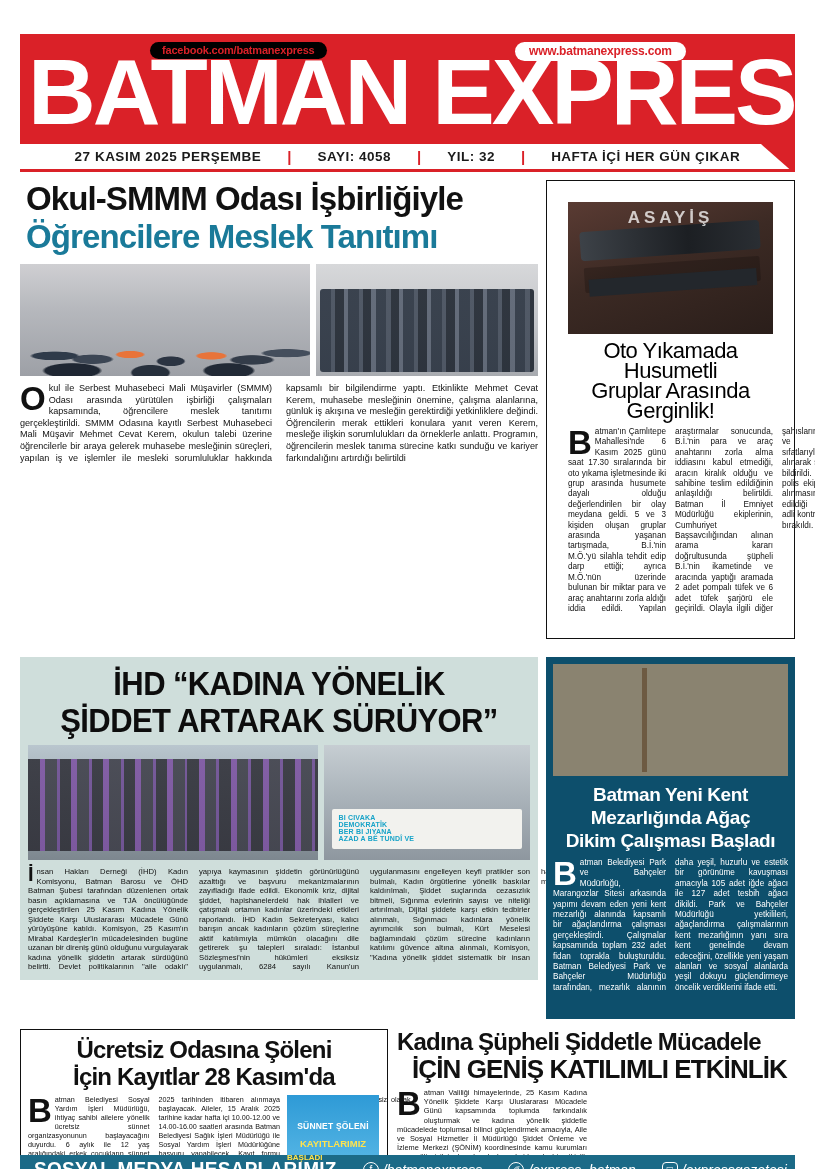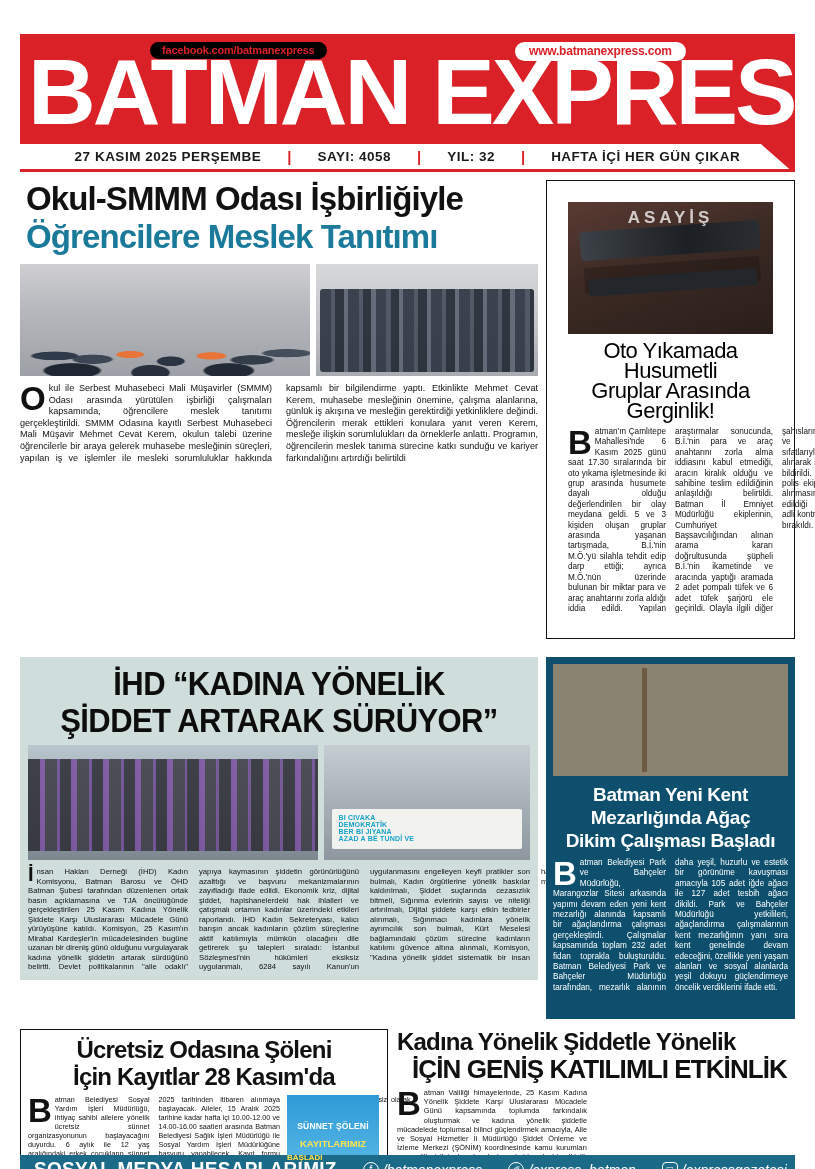--- a/index.html
+++ b/index.html
@@ -397,7 +397,7 @@
     </div>
 
     <div class="br">
-      <div class="br-h1">Kadına Yönelik Şiddetle Yönelik</div>
+      <div class="br-h1">Kadına Şüpheli Şiddetle Mücadele</div>
       <div class="br-h2">İÇİN GENİŞ KATILIMLI ETKİNLİK</div>
       <div class="br-row">
         <div class="br-text dropcap">Batman Valiliği himayelerinde, 25 Kasım Kadına Yönelik Şiddete Karşı Uluslararası Mücadele Günü kapsamında toplumda farkındalık oluşturmak ve kadına yönelik şiddetle mücadelede toplumsal bilinci güçlendirmek amacıyla, Aile ve Sosyal Hizmetler İl Müdürlüğü Şiddet Önleme ve İzleme Merkezi (ŞÖNİM) koordinesinde kamu kurumları ve çeşitli sivil toplum kuruluşların katılımıyla bir etkinlik düzenlendi. PetrolCity AVM'de düzenlenen etkinlikte, kadına yönelik şiddetin önlenmesi, şiddet mağdurlarına sunulan hizmetler ve toplumsal duyarlılığın artırılması amacıyla bilgi materyalleri dağıtıldı, ziyaretçilere bilinçlendirme çalışmaları yapıldı. Kurumlar, vatandaşları</div>

